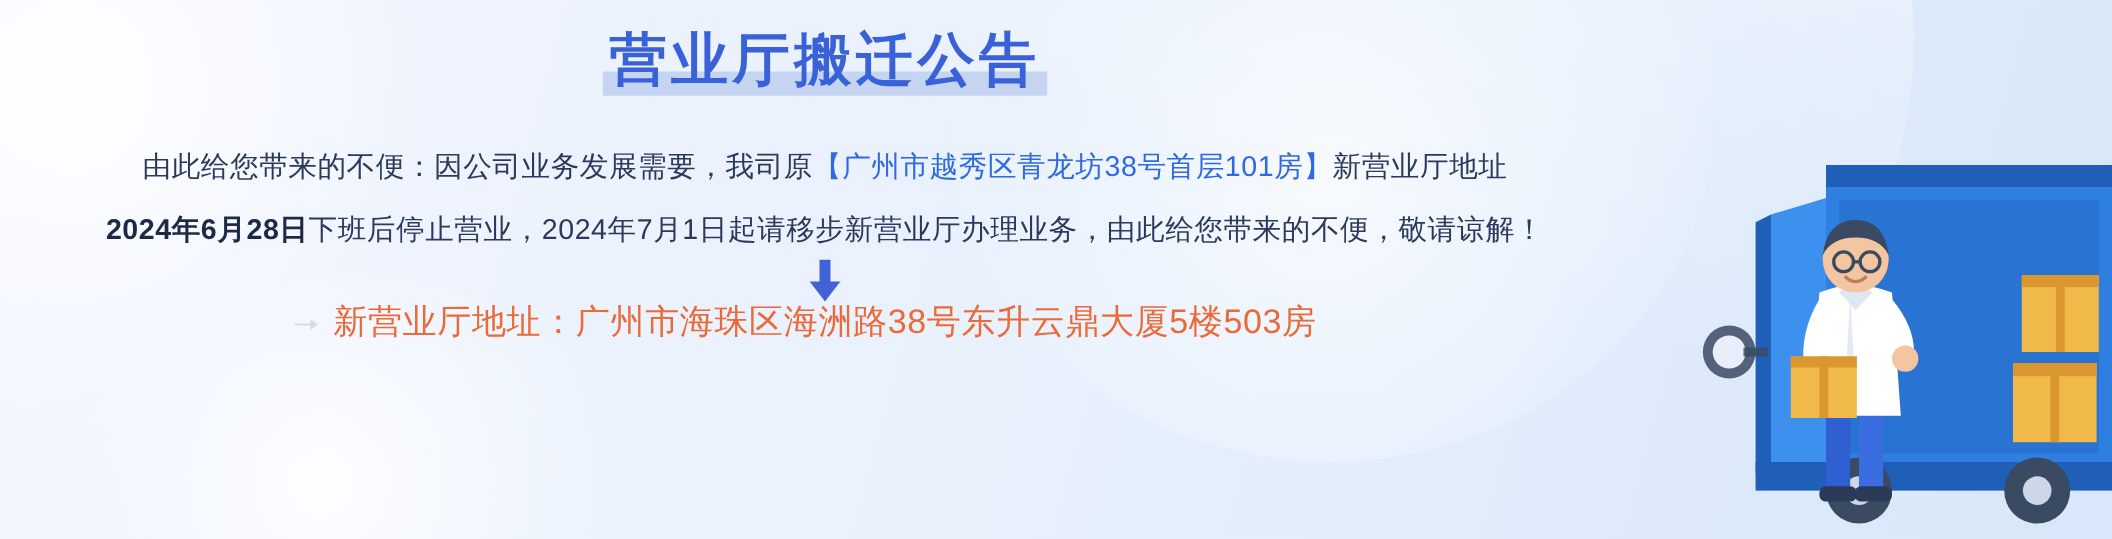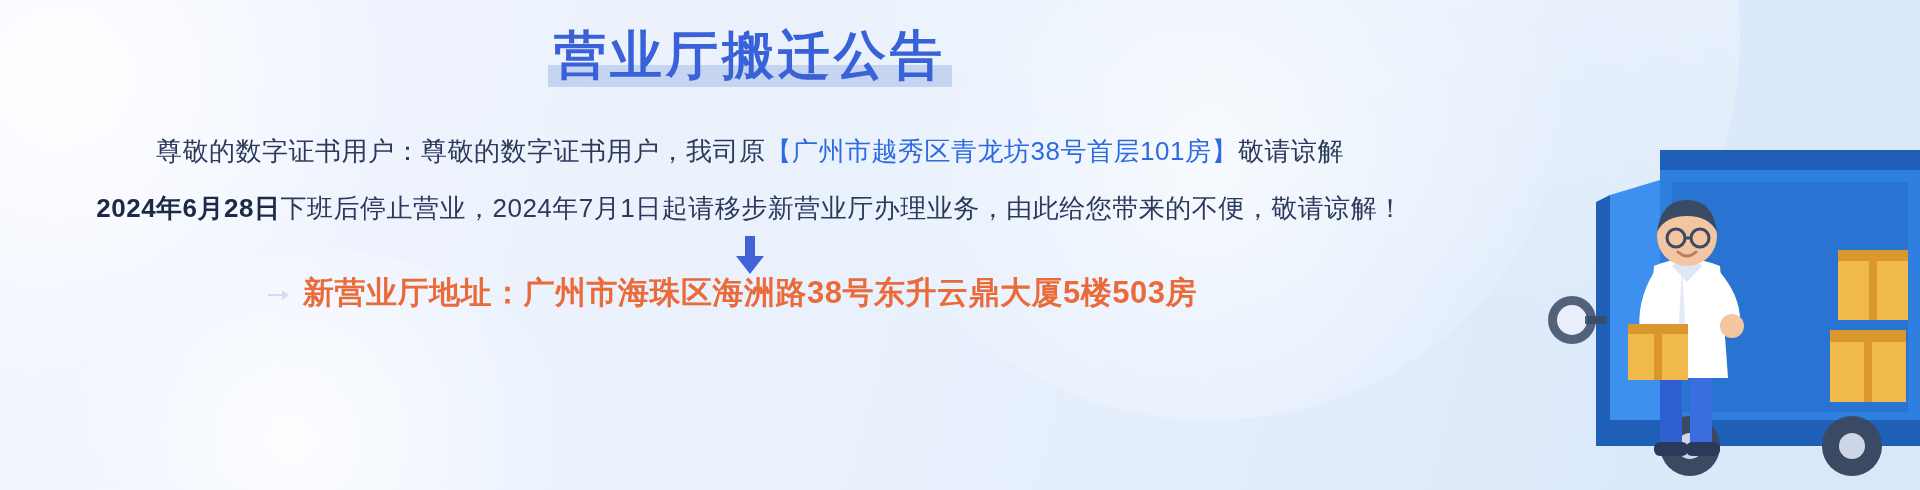--- a/index.html
+++ b/index.html
@@ -173,7 +173,7 @@
     </div>
 
     <div class="body-line line1">
-      <span>尊敬的数字证书用户：尊敬的数字证书用户，我司原</span><span class="em-blue">【广州市越秀区青龙坊38号首层101房】</span><span>敬请谅解</span>
+      <span>由此给您带来的不便：因公司业务发展需要，我司原</span><span class="em-blue">【广州市越秀区青龙坊38号首层101房】</span><span>敬请谅解</span>
     </div>
 
     <div class="body-line line2">

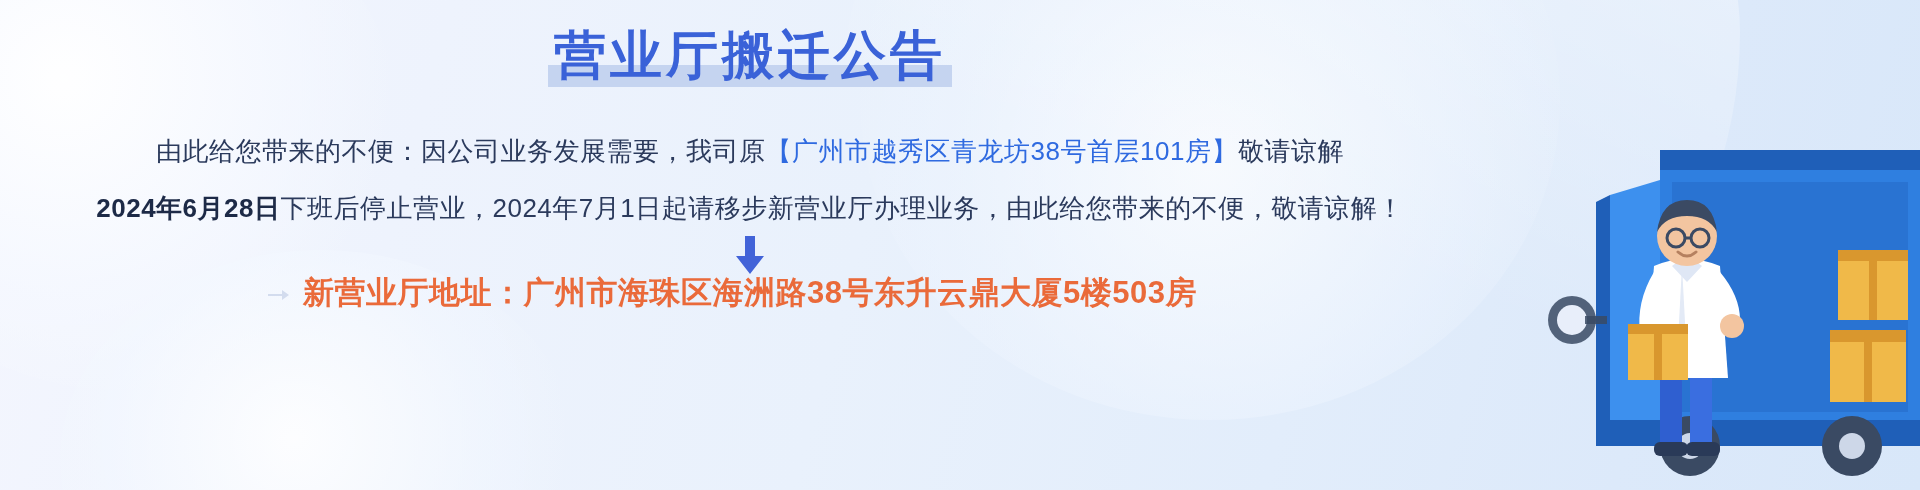--- a/index.html
+++ b/index.html
@@ -173,7 +173,7 @@
     </div>
 
     <div class="body-line line1">
-      <span>由此给您带来的不便：因公司业务发展需要，我司原</span><span class="em-blue">【广州市越秀区青龙坊38号首层101房】</span><span>敬请谅解</span>
+      <span>由此给您带来的不便：因公司业务发展需要，我司原</span><span class="em-blue">【广州市越秀区青龙坊38号首层101房】</span><span>新营业厅地址</span>
     </div>
 
     <div class="body-line line2">

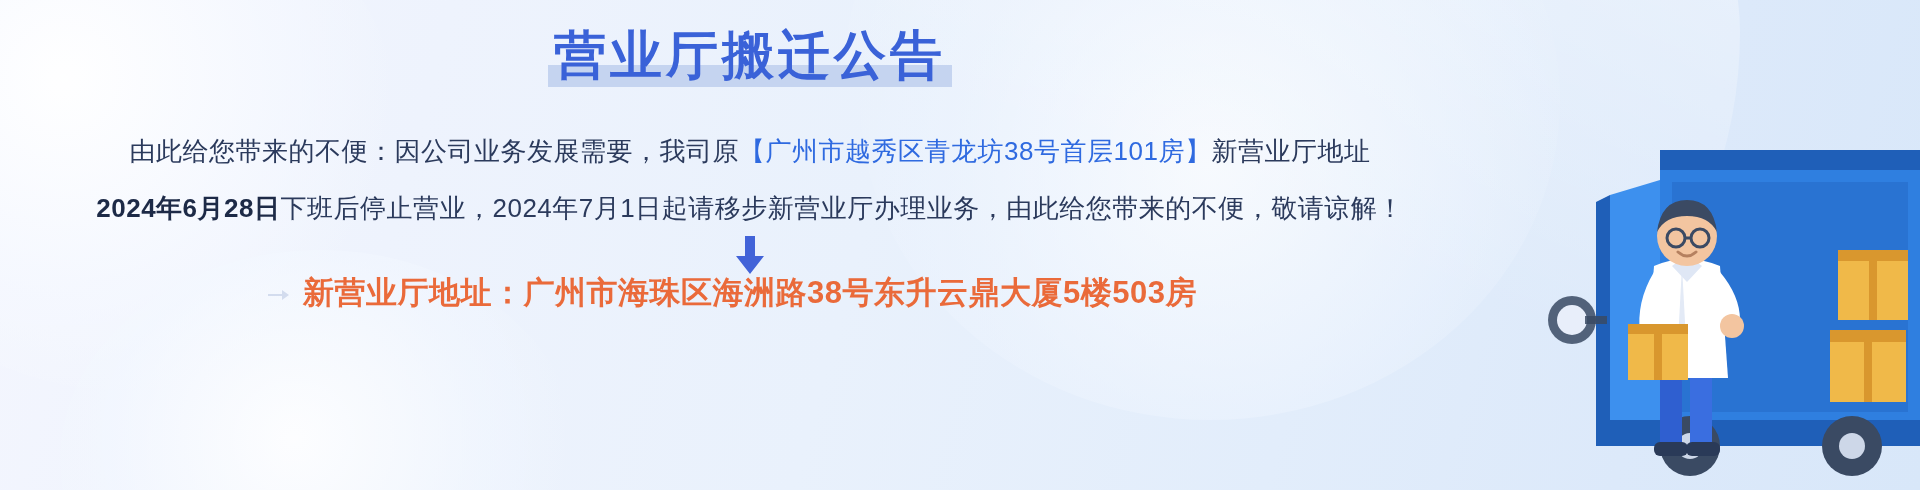--- a/index.html
+++ b/index.html
@@ -122,7 +122,7 @@
     text-align: center;
     white-space: nowrap;
     color: #ea6a3a;
-    font-weight: bold;
+    font-weight: normal;
   }
   .addr-main {
     top: 272px;

